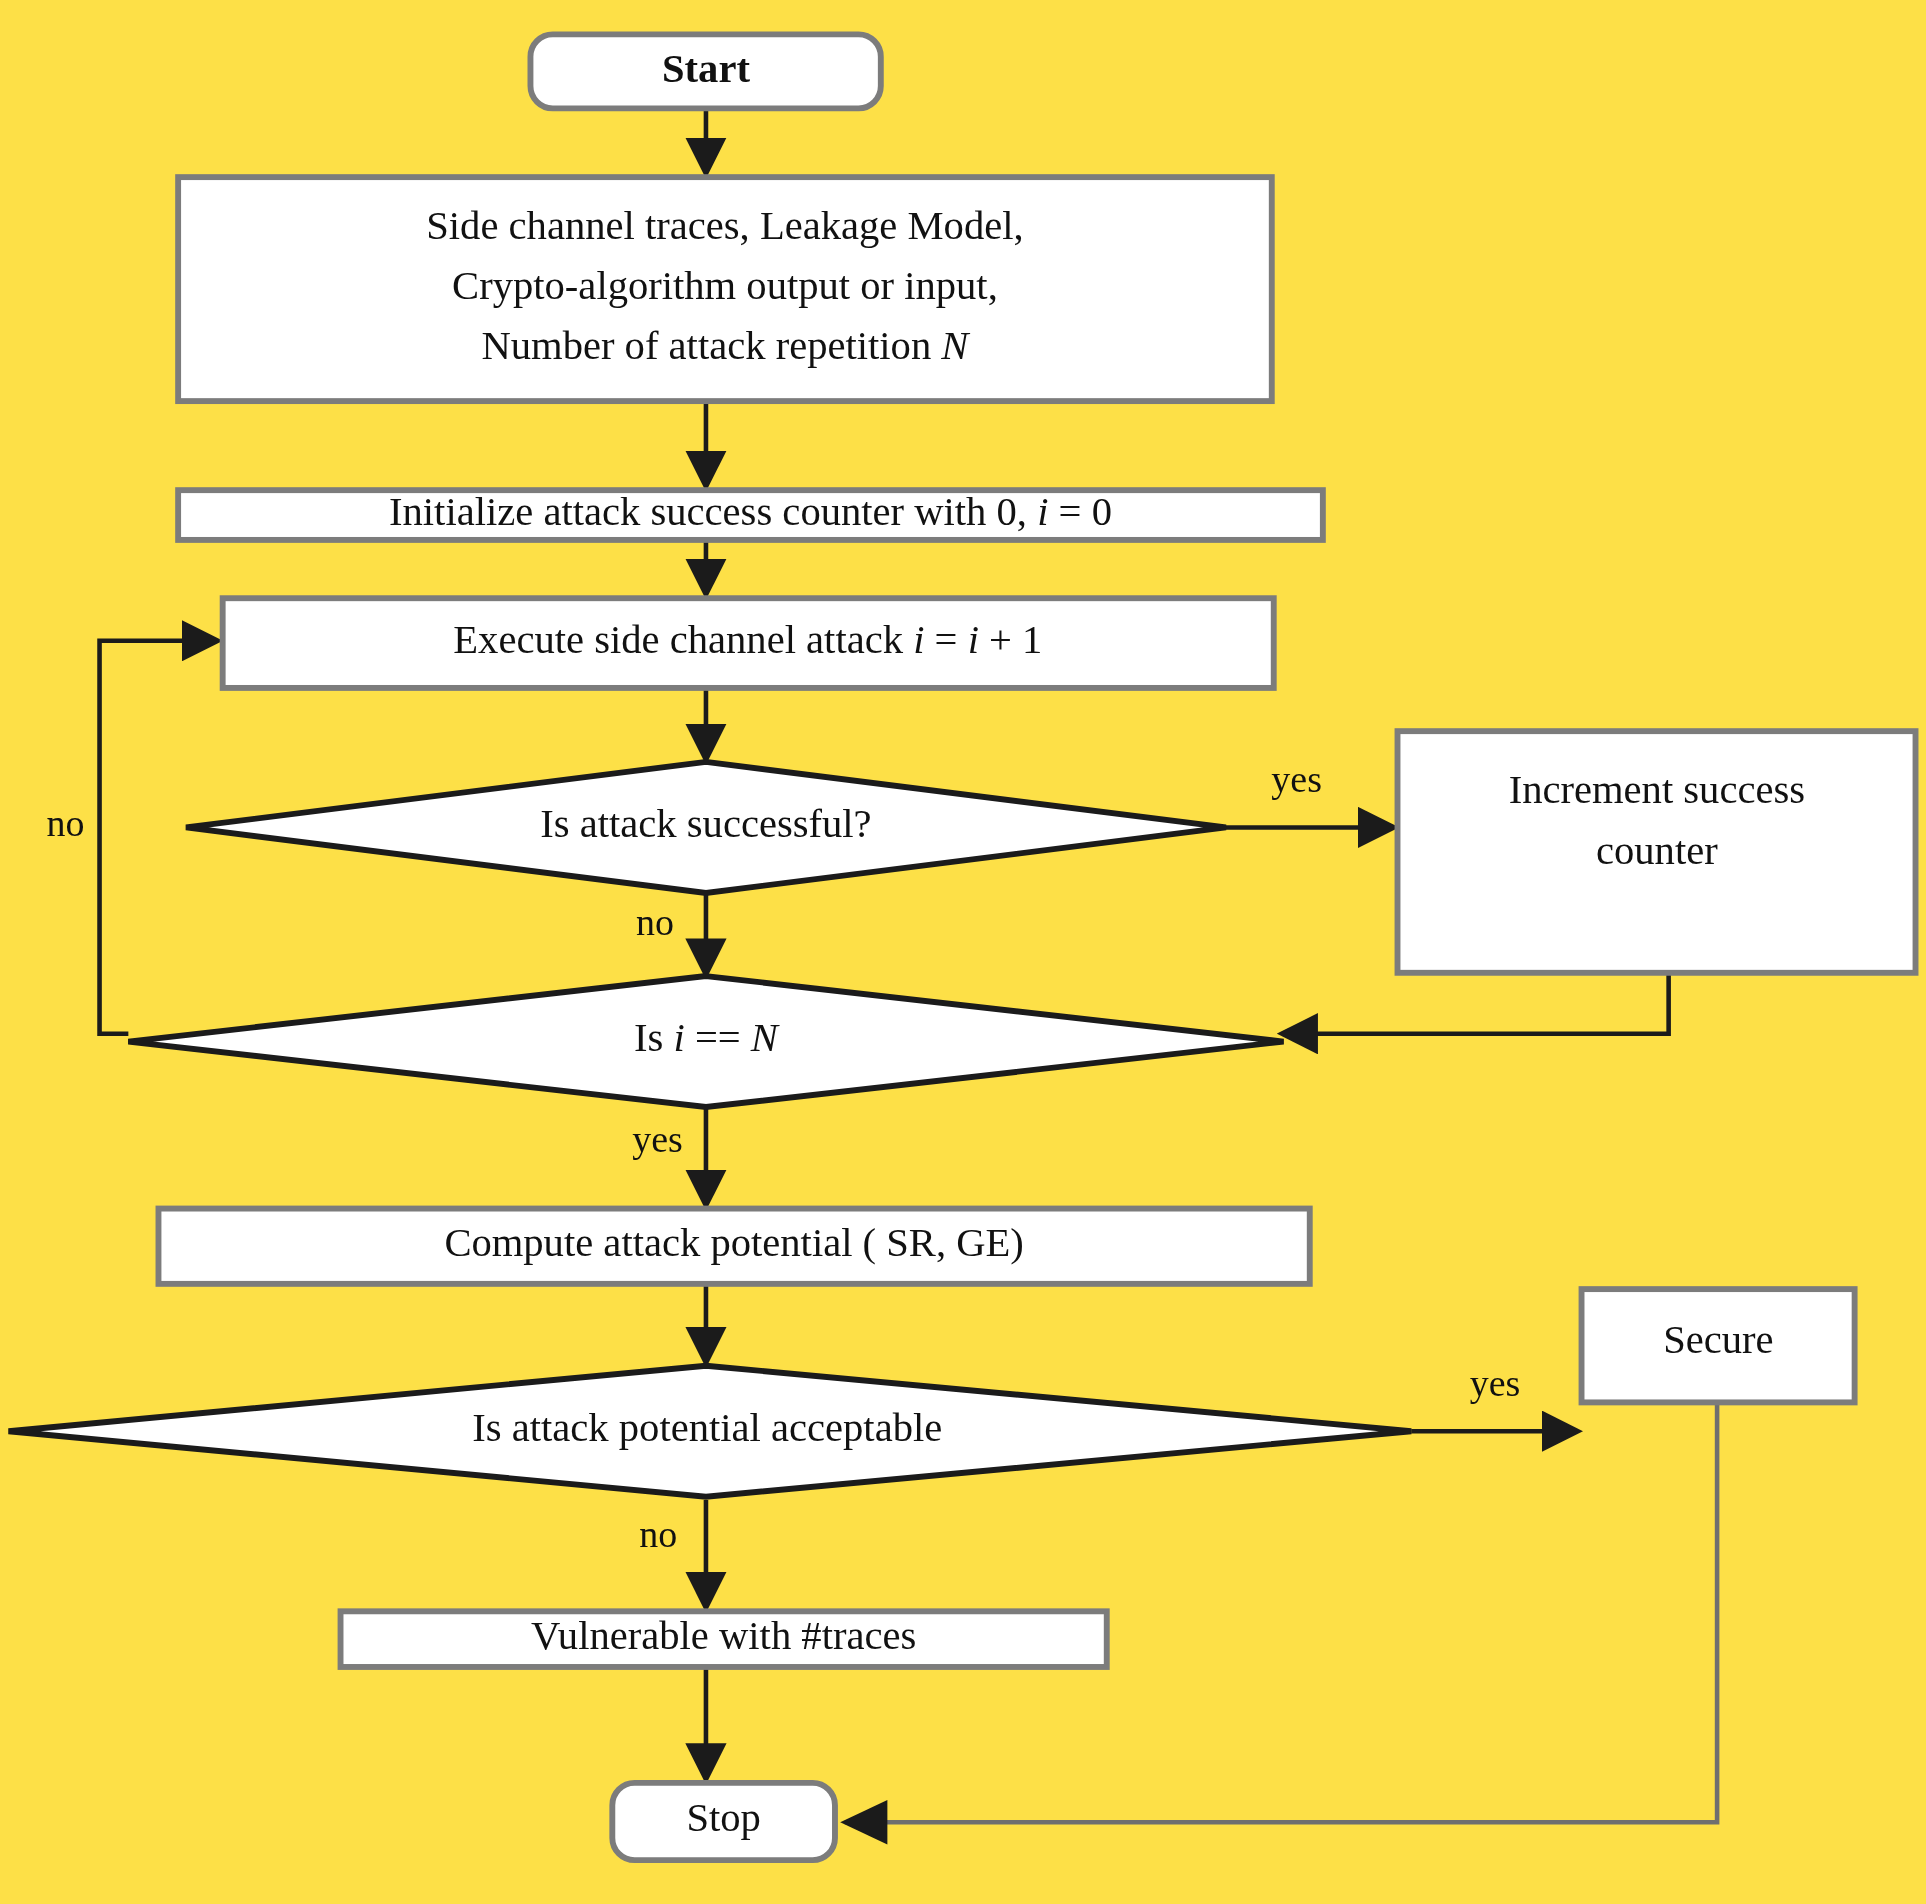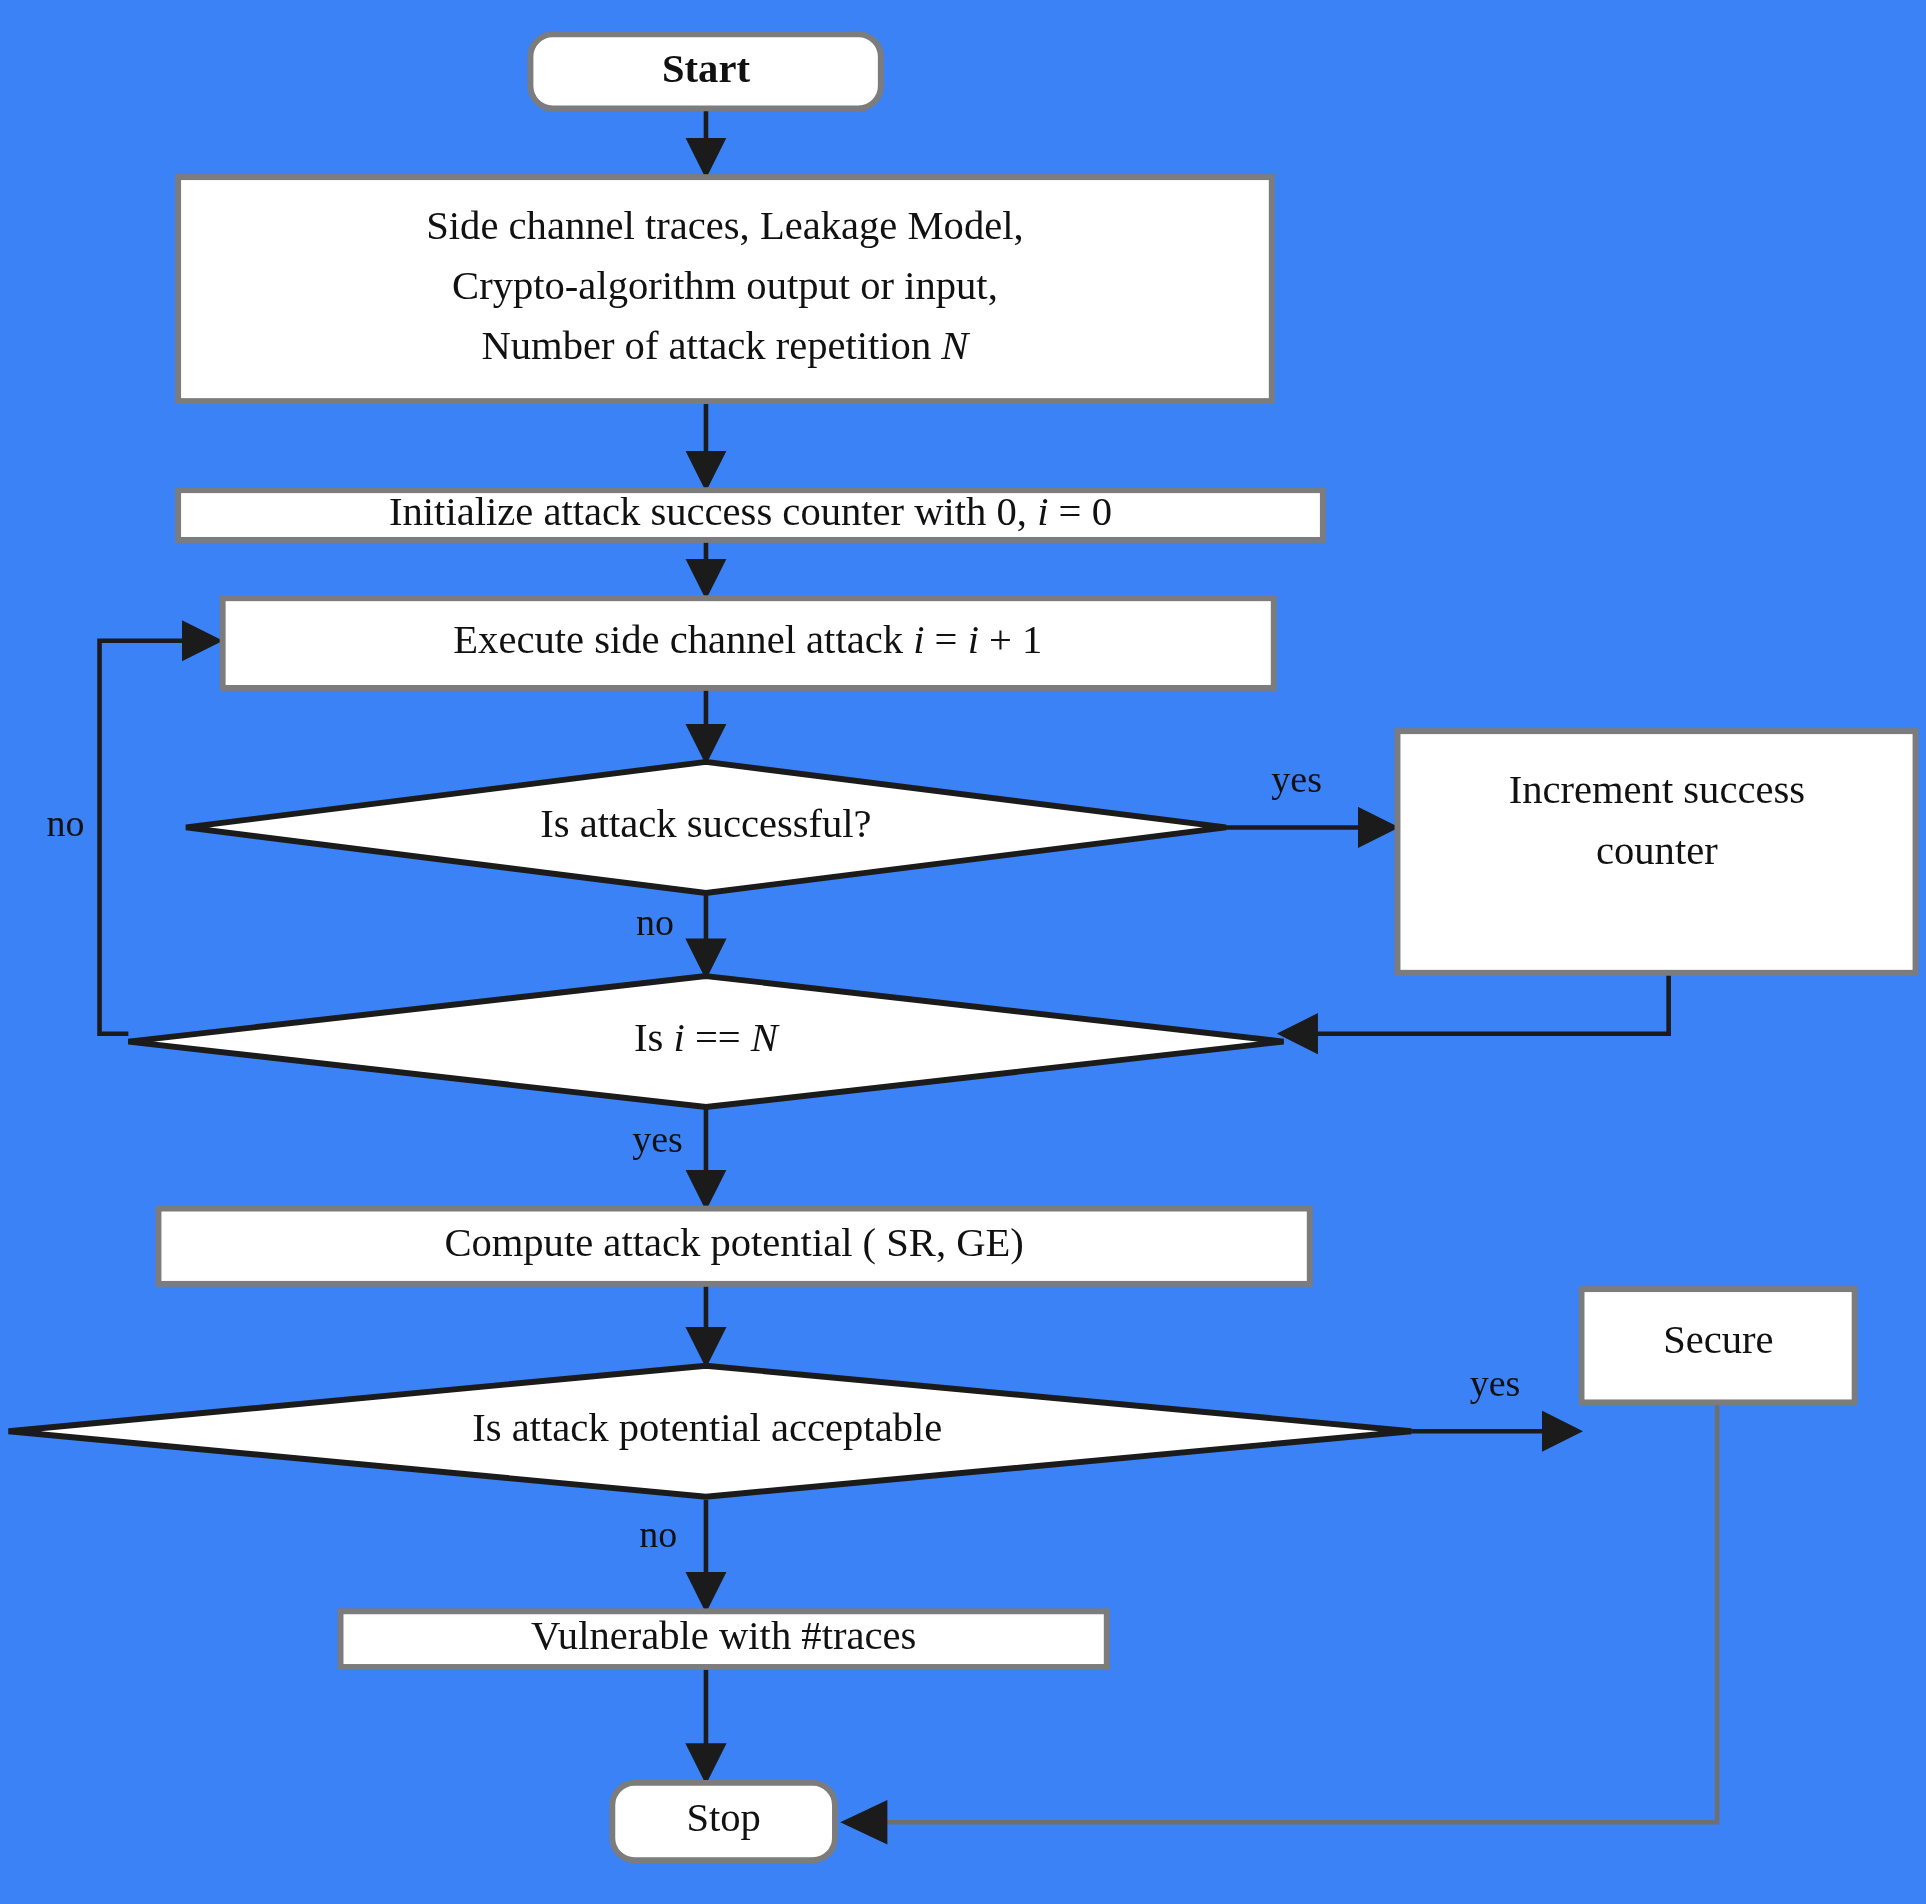--- a/index.html
+++ b/index.html
@@ -11,7 +11,7 @@
     position: relative;
     width: 1926px;
     height: 1905px;
-    background: #3b82f6;
+    background: #fde047;
     overflow: hidden;
     font-family: "Liberation Serif", "DejaVu Serif", serif;
   }

